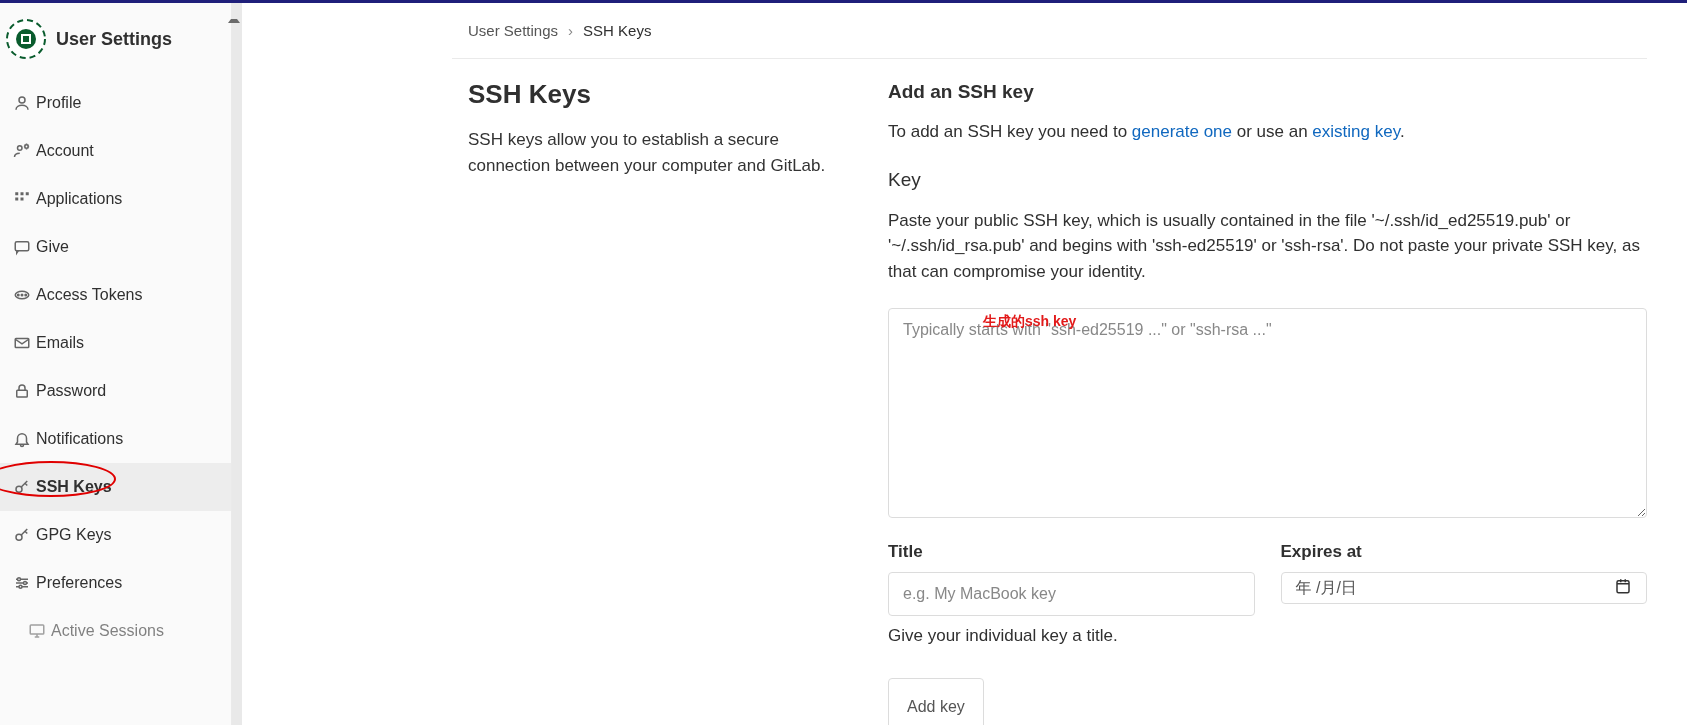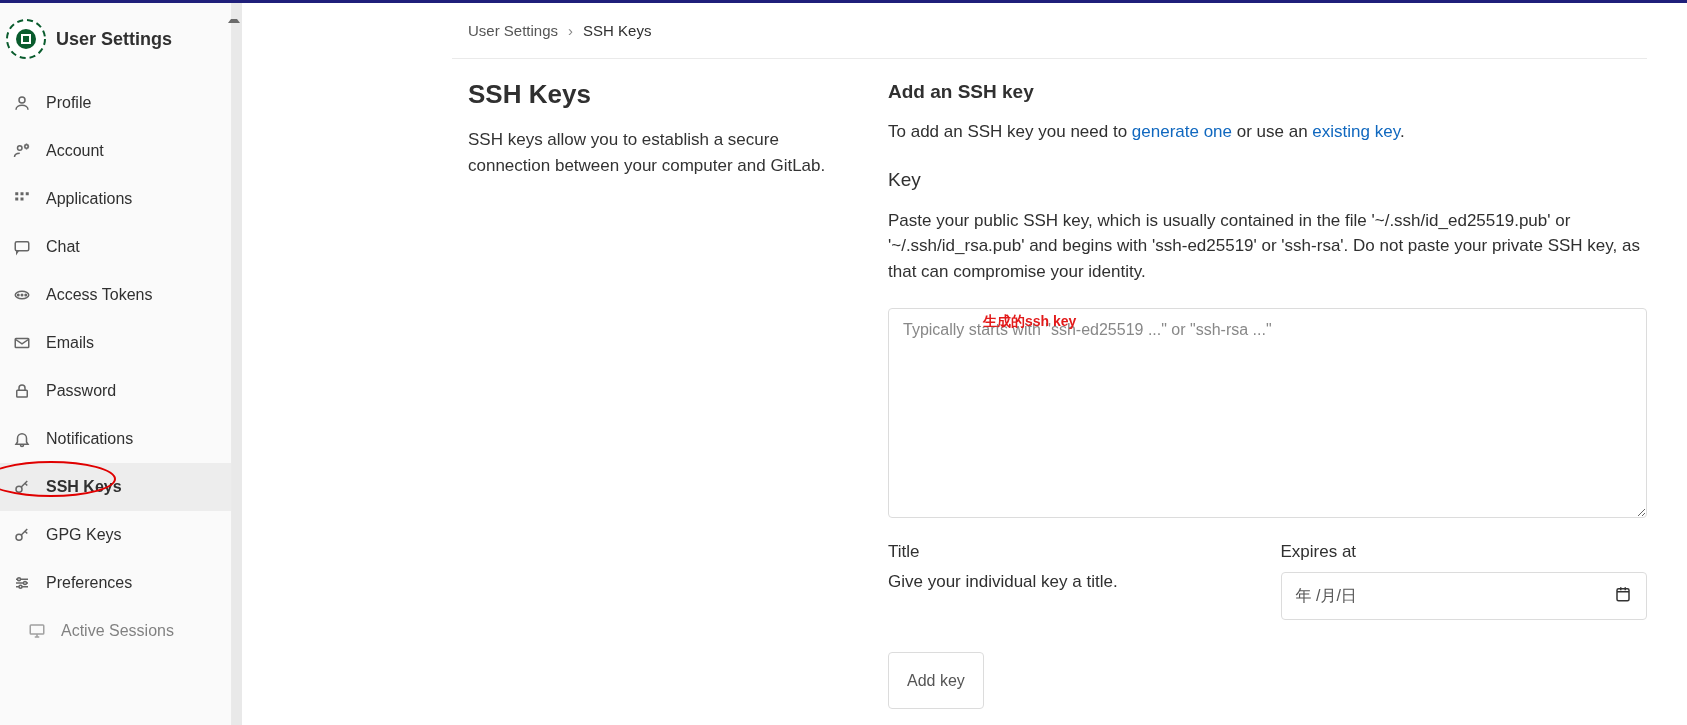--- a/index.html
+++ b/index.html
@@ -76,7 +76,7 @@
   .nav-item {
     display: flex;
     align-items: center;
-    gap: 14px;
+    gap: 4px;
     padding: 14px 12px;
     font-size: 16px;
     color: #303030;

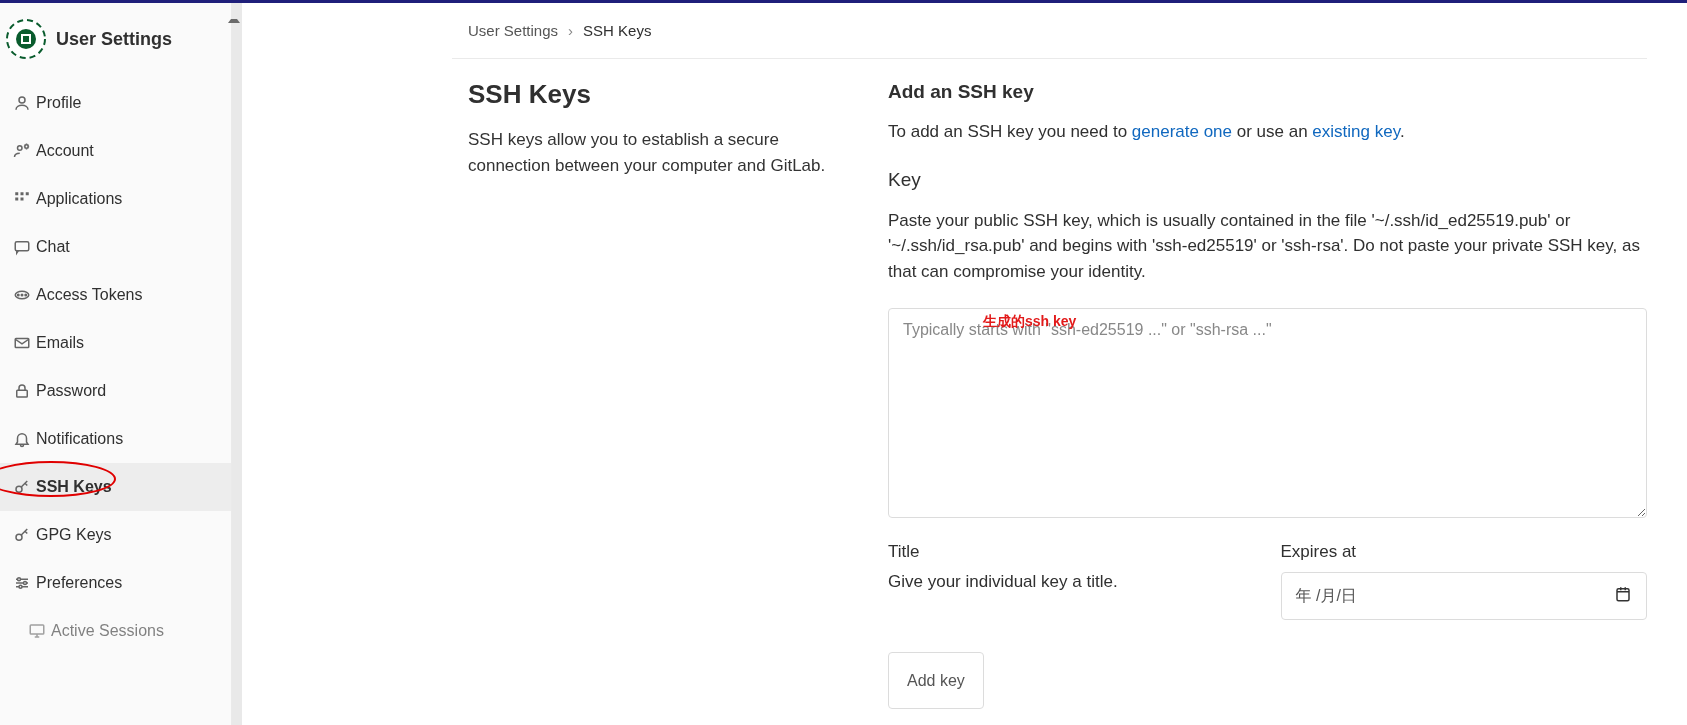--- a/index.html
+++ b/index.html
@@ -313,7 +313,7 @@
             <path d="M7 17l-2 3v-3"></path>
           </svg>
       </span>
-      <span>Chat</span>
+      <span>Give</span>
     </div>
 
     <div class="nav-item">

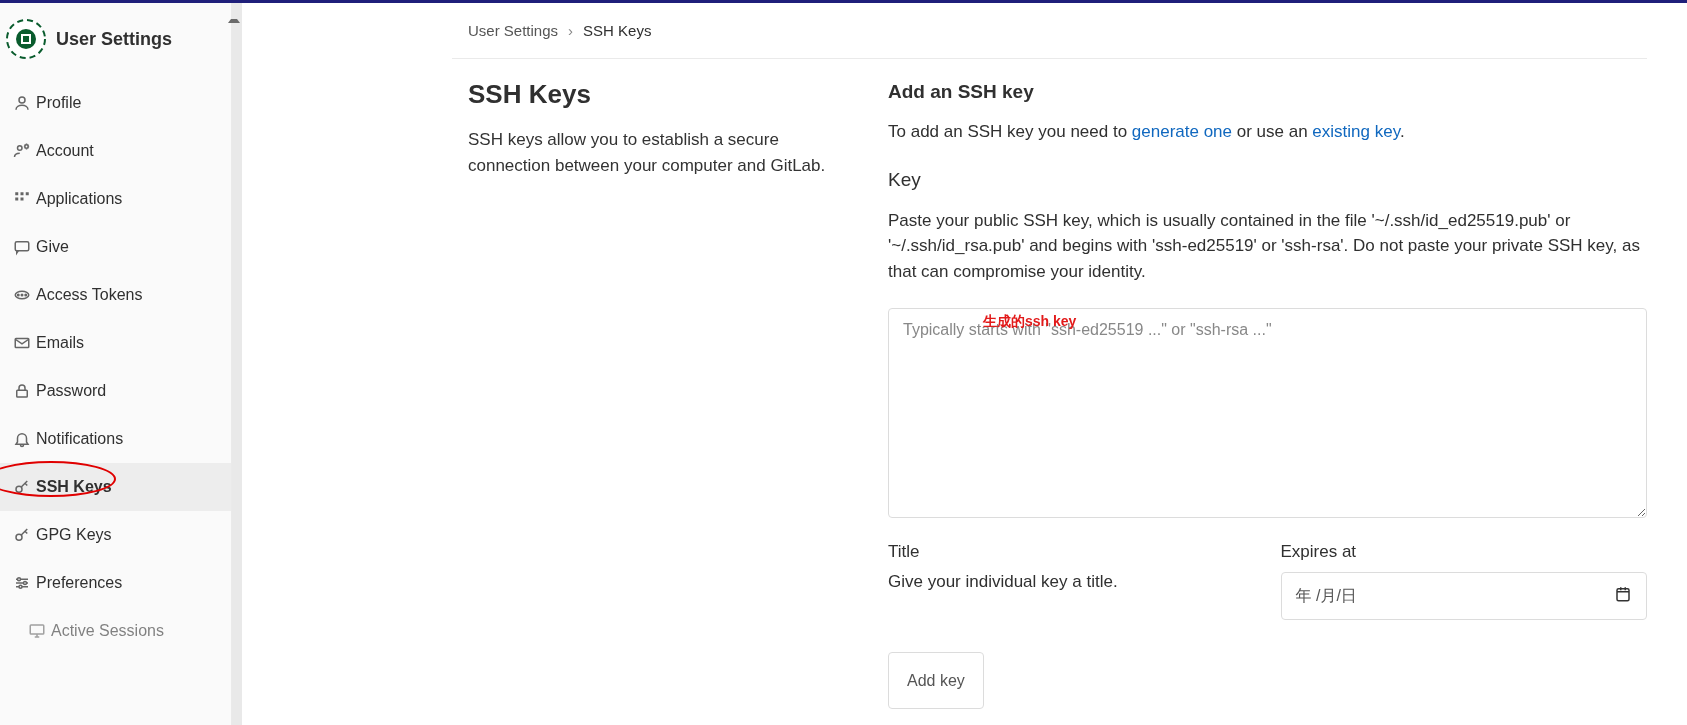--- a/index.html
+++ b/index.html
@@ -204,7 +204,7 @@
   .row2 .field.expires-field { flex: 1 1 49%; }
   .field .lbl {
     font-size: 17px;
-    font-weight: 400;
+    font-weight: 700;
     margin-bottom: 10px;
     display: block;
   }

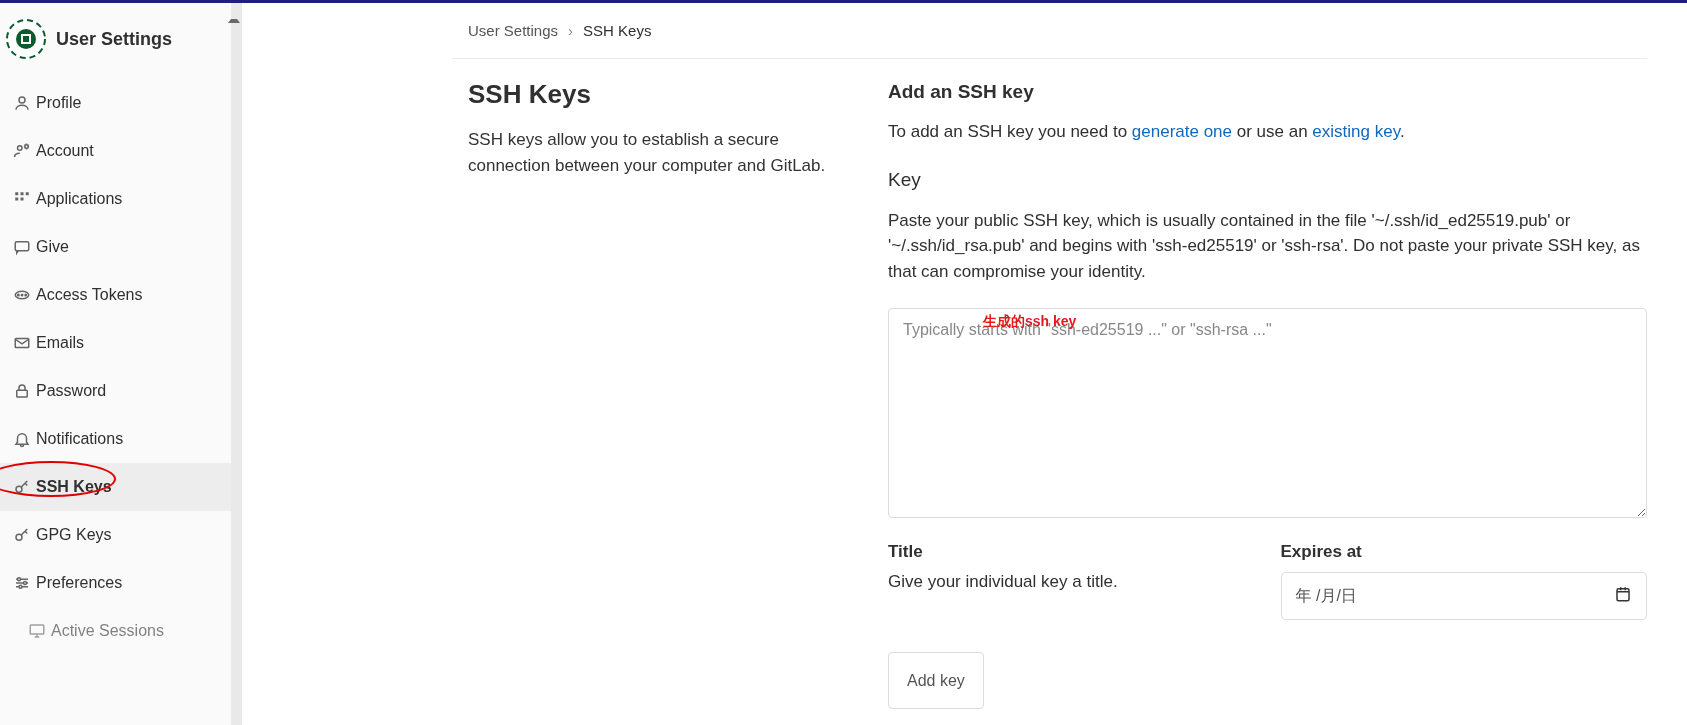--- a/index.html
+++ b/index.html
@@ -435,6 +435,7 @@
         <div class="row2">
           <div class="field title-field">
             <label class="lbl">Title</label>
+            <input type="text" class="textfield" placeholder="e.g. My MacBook key" style="">
             <div class="hint">Give your individual key a title.</div>
           </div>
           <div class="field expires-field">

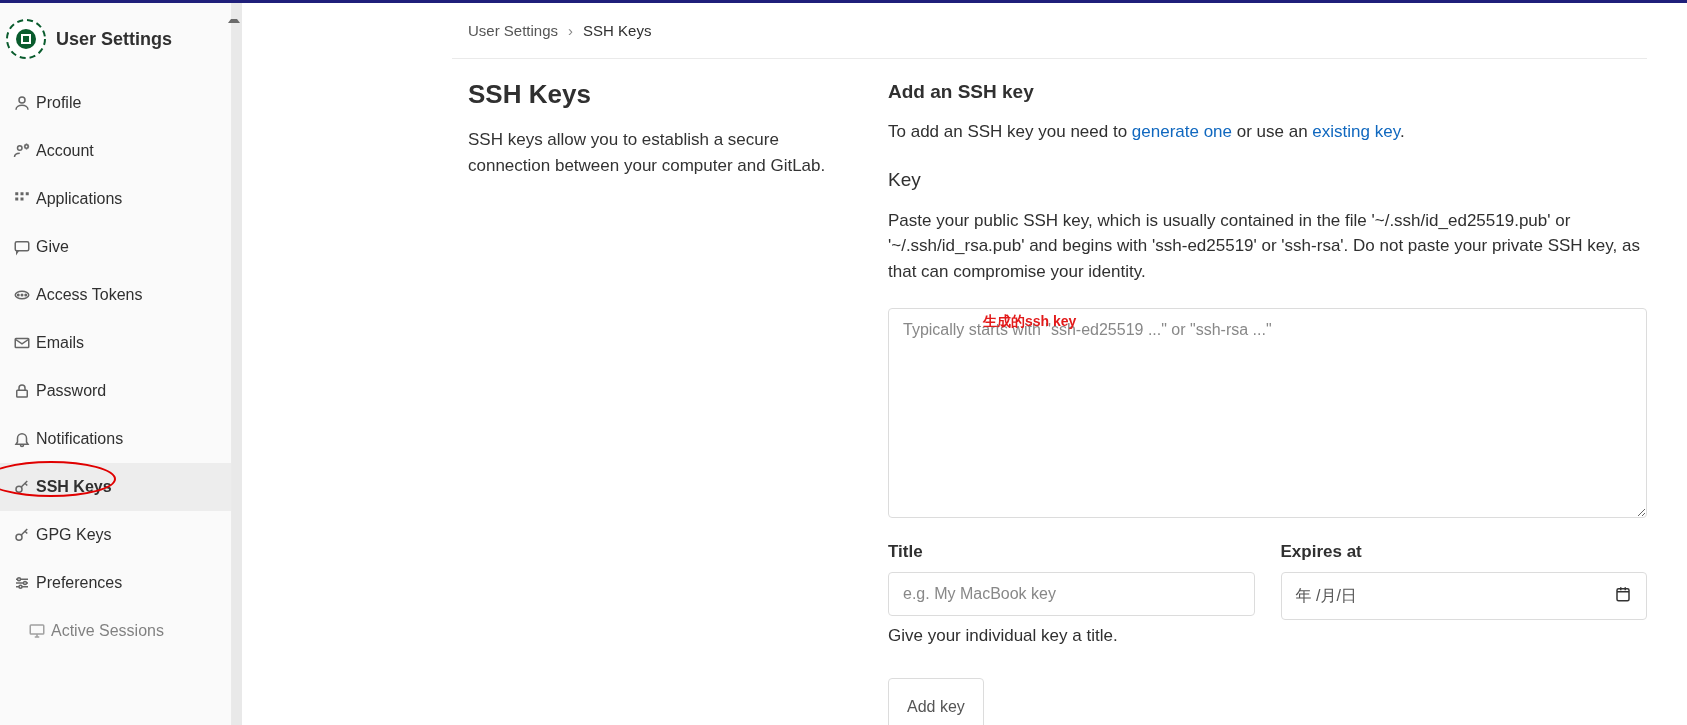--- a/index.html
+++ b/index.html
@@ -221,7 +221,7 @@
     display: flex;
     align-items: center;
     width: 100%;
-    height: 48px;
+    height: 32px;
     border: 1px solid #dcdcdc;
     border-radius: 4px;
     padding: 0 14px;

